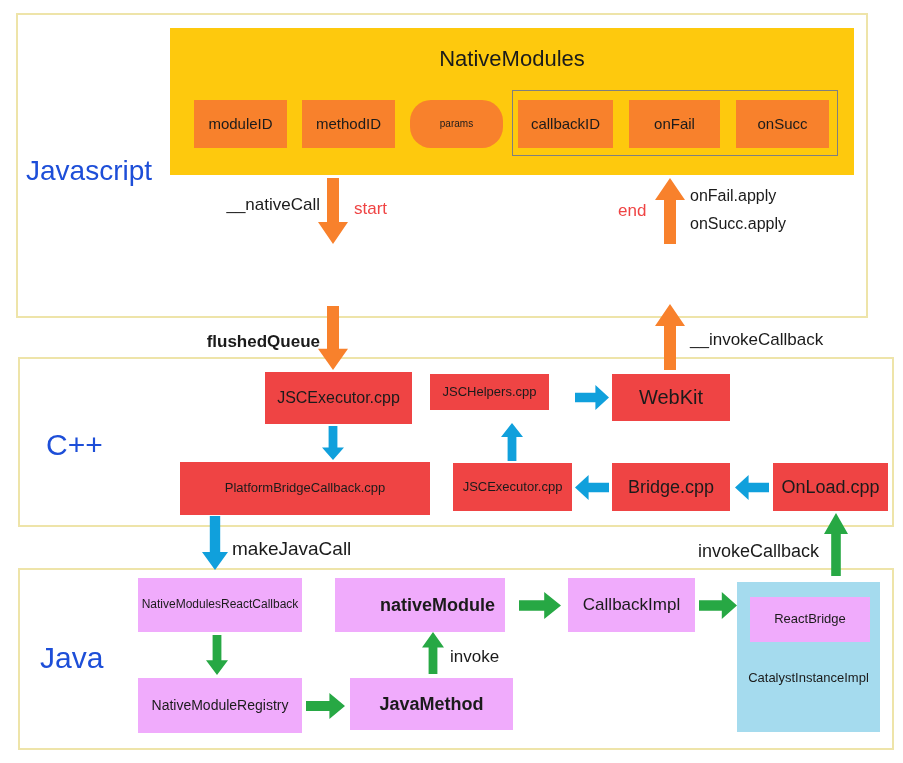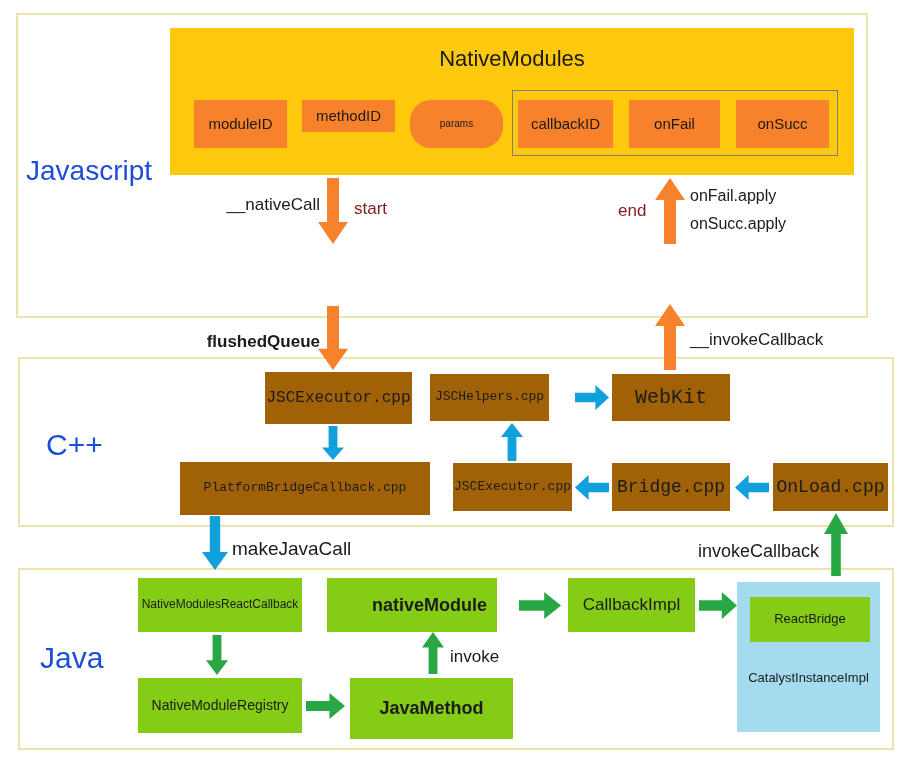--- a/index.html
+++ b/index.html
@@ -35,7 +35,7 @@
   <div class="abs box" style="left:170px;top:44px;width:684px;height:30px;font-size:22px;">NativeModules</div>
 
   <div class="abs box bg-orange" style="left:194px;top:100px;width:93px;height:48px;font-size:15px;">moduleID</div>
-  <div class="abs box bg-orange" style="left:302px;top:100px;width:93px;height:32px;font-size:15px;">methodID</div>
+  <div class="abs box bg-orange" style="left:302px;top:100px;width:93px;height:48px;font-size:15px;">methodID</div>
   <div class="abs box bg-orange" style="left:410px;top:100px;width:93px;height:48px;font-size:10px;border-radius:21px;">params</div>
 
   <div class="abs" style="left:512px;top:90px;width:326px;height:66px;border:1px solid #7f7f7f;"></div>

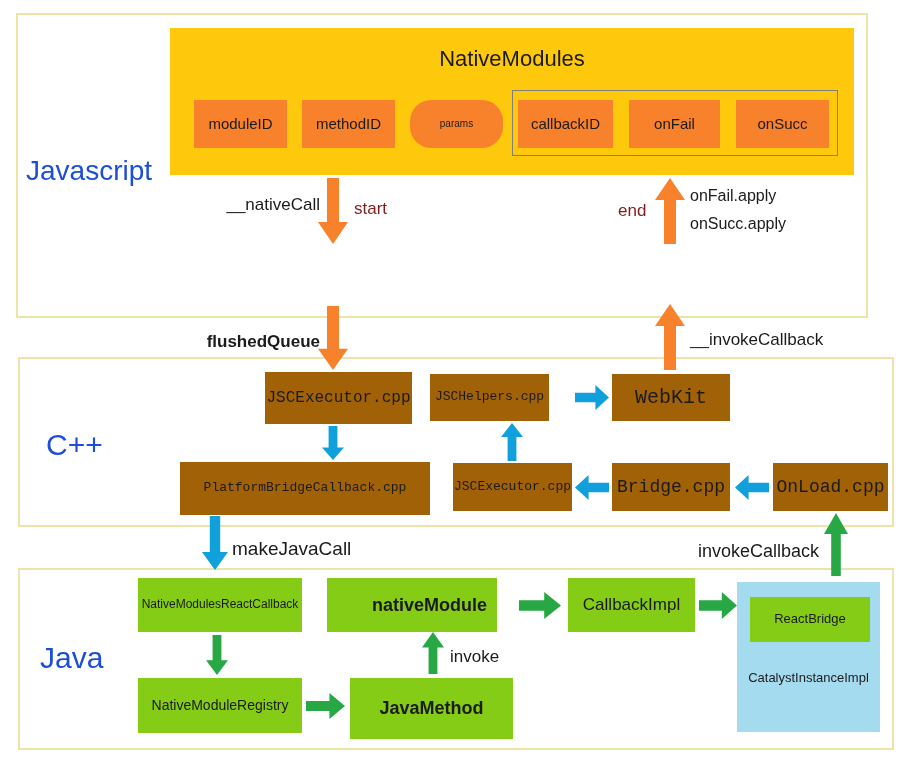--- a/index.html
+++ b/index.html
@@ -14,7 +14,7 @@
   .bg-green{background:#84cc16;}
   .bg-lightblue{background:#A5DBEE;}
   .sec-label{font-size:30px;color:#1d4ed8;}
-  .muted{color:#7f1d1d;}
+  .muted{color:#ef4444;}
   .lbl{white-space:nowrap;}
   svg{display:block;}
 </style>

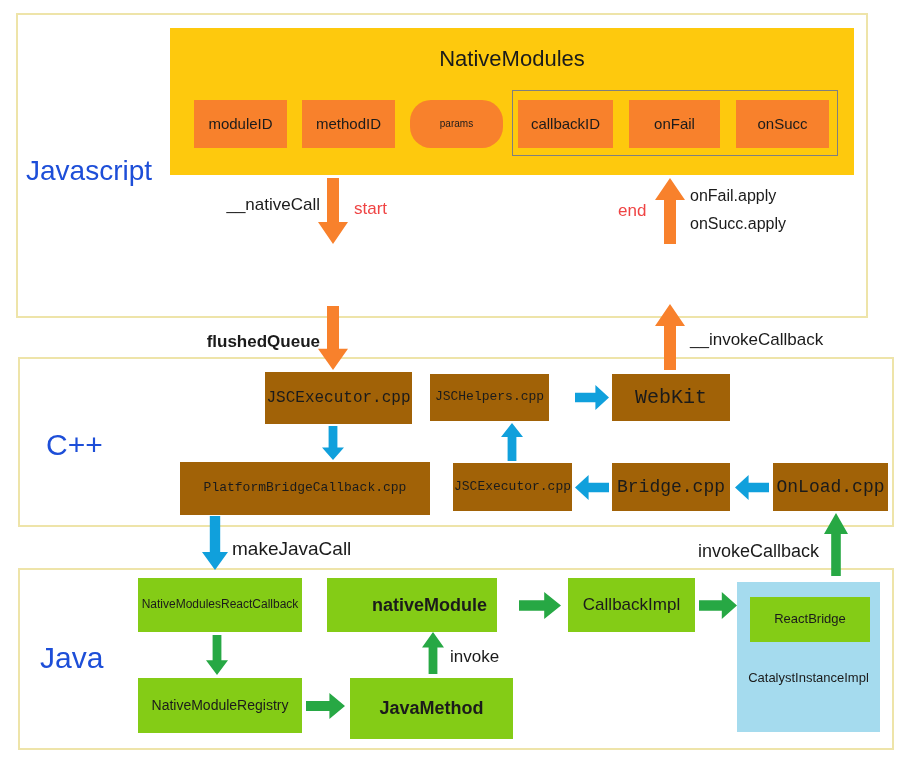--- a/index.html
+++ b/index.html
@@ -10,7 +10,7 @@
   .box{display:flex;align-items:center;justify-content:center;text-align:center;line-height:1.15;}
   .bg-yellow{background:#FEC90D;}
   .bg-orange{background:#F8812C;}
-  .bg-blue{background:#a16207;font-family:Liberation Mono, monospace;}
+  .bg-blue{background:#ef4444;}
   .bg-green{background:#84cc16;}
   .bg-lightblue{background:#A5DBEE;}
   .sec-label{font-size:30px;color:#1d4ed8;}

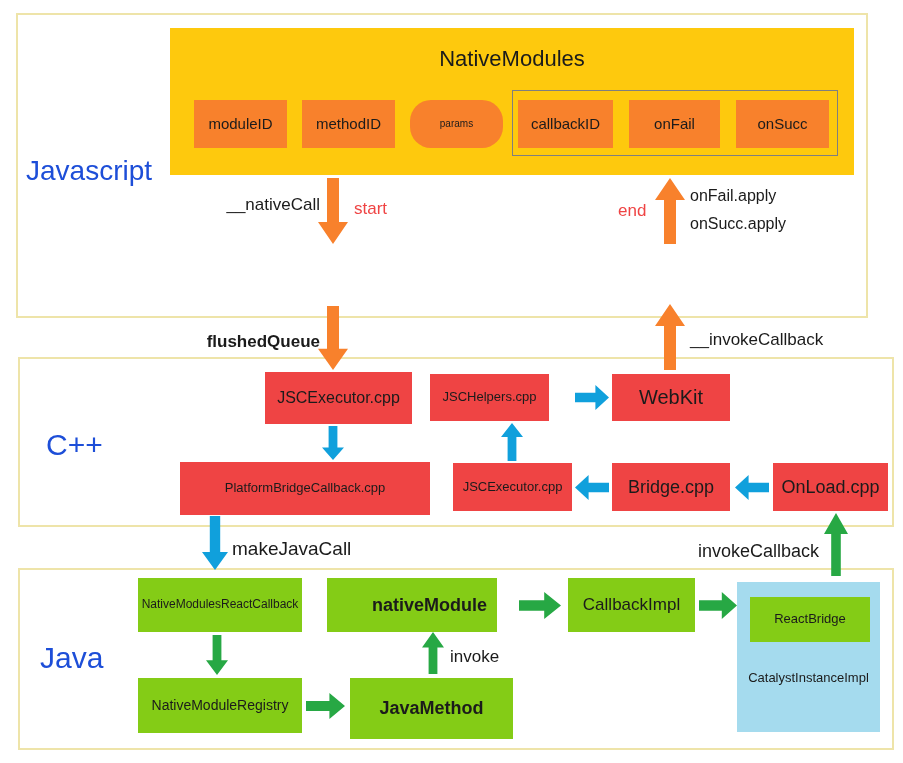--- a/index.html
+++ b/index.html
@@ -82,7 +82,7 @@
   </div>
   <div class="abs box bg-blue" style="left:136px;top:462px;width:250px;height:53px;font-size:13px;margin-left:44px;">PlatformBridgeCallback.cpp</div>
 
-  <div class="abs box bg-blue" style="left:430px;top:374px;width:119px;height:47px;font-size:13px;">JSCHelpers.cpp</div>
+  <div class="abs box bg-blue" style="left:430px;top:374px;width:119px;height:36px;font-size:13px;">JSCHelpers.cpp</div>
   <div class="abs" style="left:575px;top:385px;">
     <svg width="34" height="25" viewBox="0 0 40 26" preserveAspectRatio="none">
       <polygon points="0,8 24,8 24,0 40,13 24,26 24,18 0,18" fill="#10A0DC"></polygon>

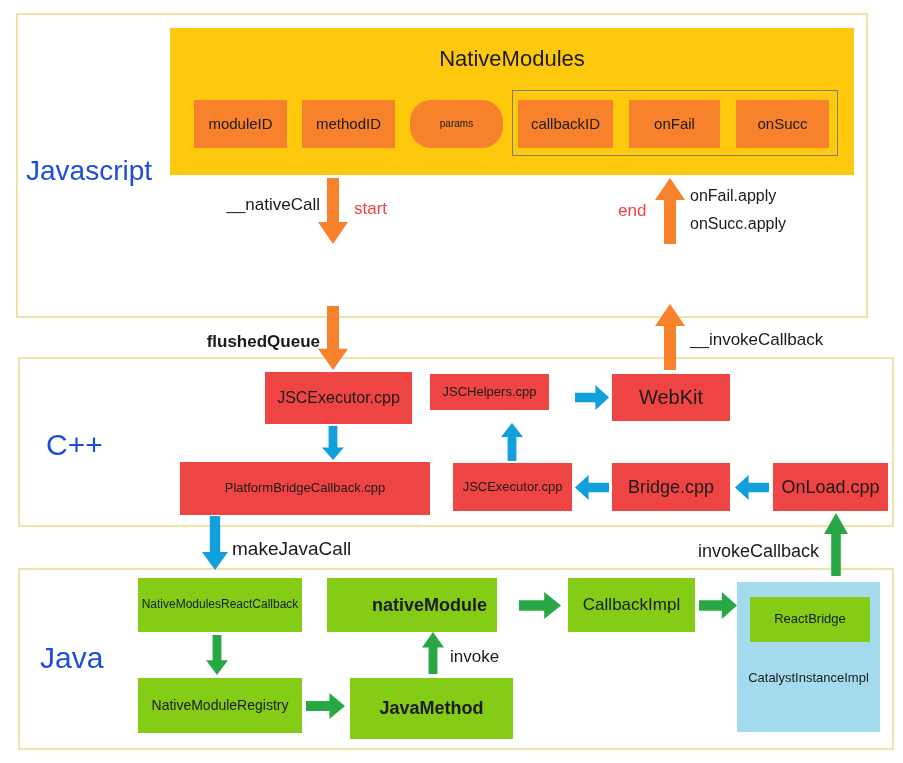--- a/index.html
+++ b/index.html
@@ -11,7 +11,7 @@
   .bg-yellow{background:#FEC90D;}
   .bg-orange{background:#F8812C;}
   .bg-blue{background:#ef4444;}
-  .bg-green{background:#84cc16;}
+  .bg-green{background:#f0abfc;}
   .bg-lightblue{background:#A5DBEE;}
   .sec-label{font-size:30px;color:#1d4ed8;}
   .muted{color:#ef4444;}

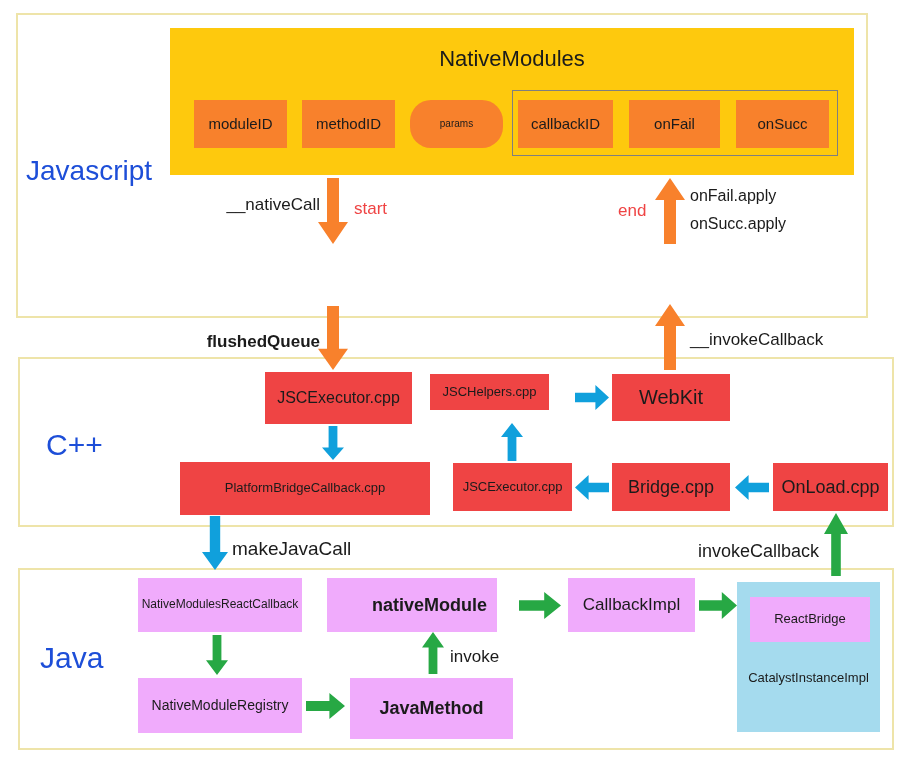--- a/index.html
+++ b/index.html
@@ -145,7 +145,7 @@
   </div>
   <div class="abs lbl" style="left:450px;top:647px;font-size:17px;">invoke</div>
 
-  <div class="abs box bg-green" style="left:327px;top:578px;width:170px;height:54px;font-size:18px;font-weight:bold;padding-left:35px;">nativeModule</div>
+  <div class="abs box bg-green" style="left:335px;top:578px;width:170px;height:54px;font-size:18px;font-weight:bold;padding-left:35px;">nativeModule</div>
   <div class="abs" style="left:519px;top:592px;">
     <svg width="42" height="27" viewBox="0 0 40 26" preserveAspectRatio="none">
       <polygon points="0,8 24,8 24,0 40,13 24,26 24,18 0,18" fill="#27A844"></polygon>

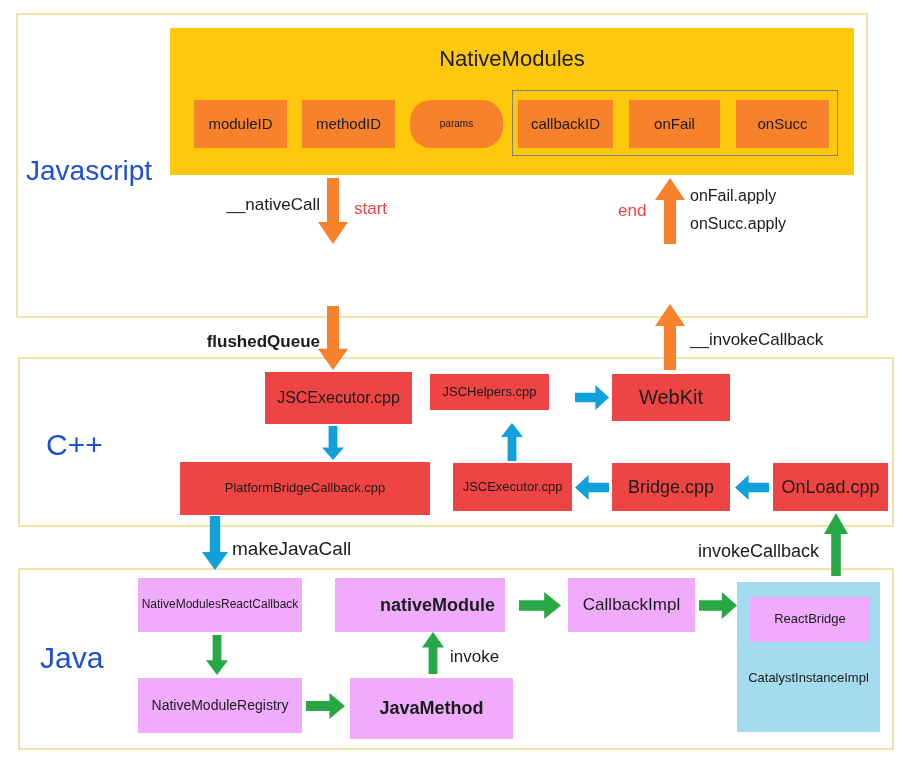--- a/index.html
+++ b/index.html
@@ -136,7 +136,7 @@
       <polygon points="0,8 24,8 24,0 40,13 24,26 24,18 0,18" fill="#27A844"></polygon>
       </svg>
   </div>
-  <div class="abs box bg-green" style="left:350px;top:678px;width:163px;height:61px;font-size:18px;font-weight:bold;">JavaMethod</div>
+  <div class="abs box bg-green" style="left:350px;top:678px;width:163px;height:52px;font-size:18px;font-weight:bold;">JavaMethod</div>
 
   <div class="abs" style="left:422px;top:632px;">
     <svg width="22" height="42" viewBox="0 0 30 60" preserveAspectRatio="none">

